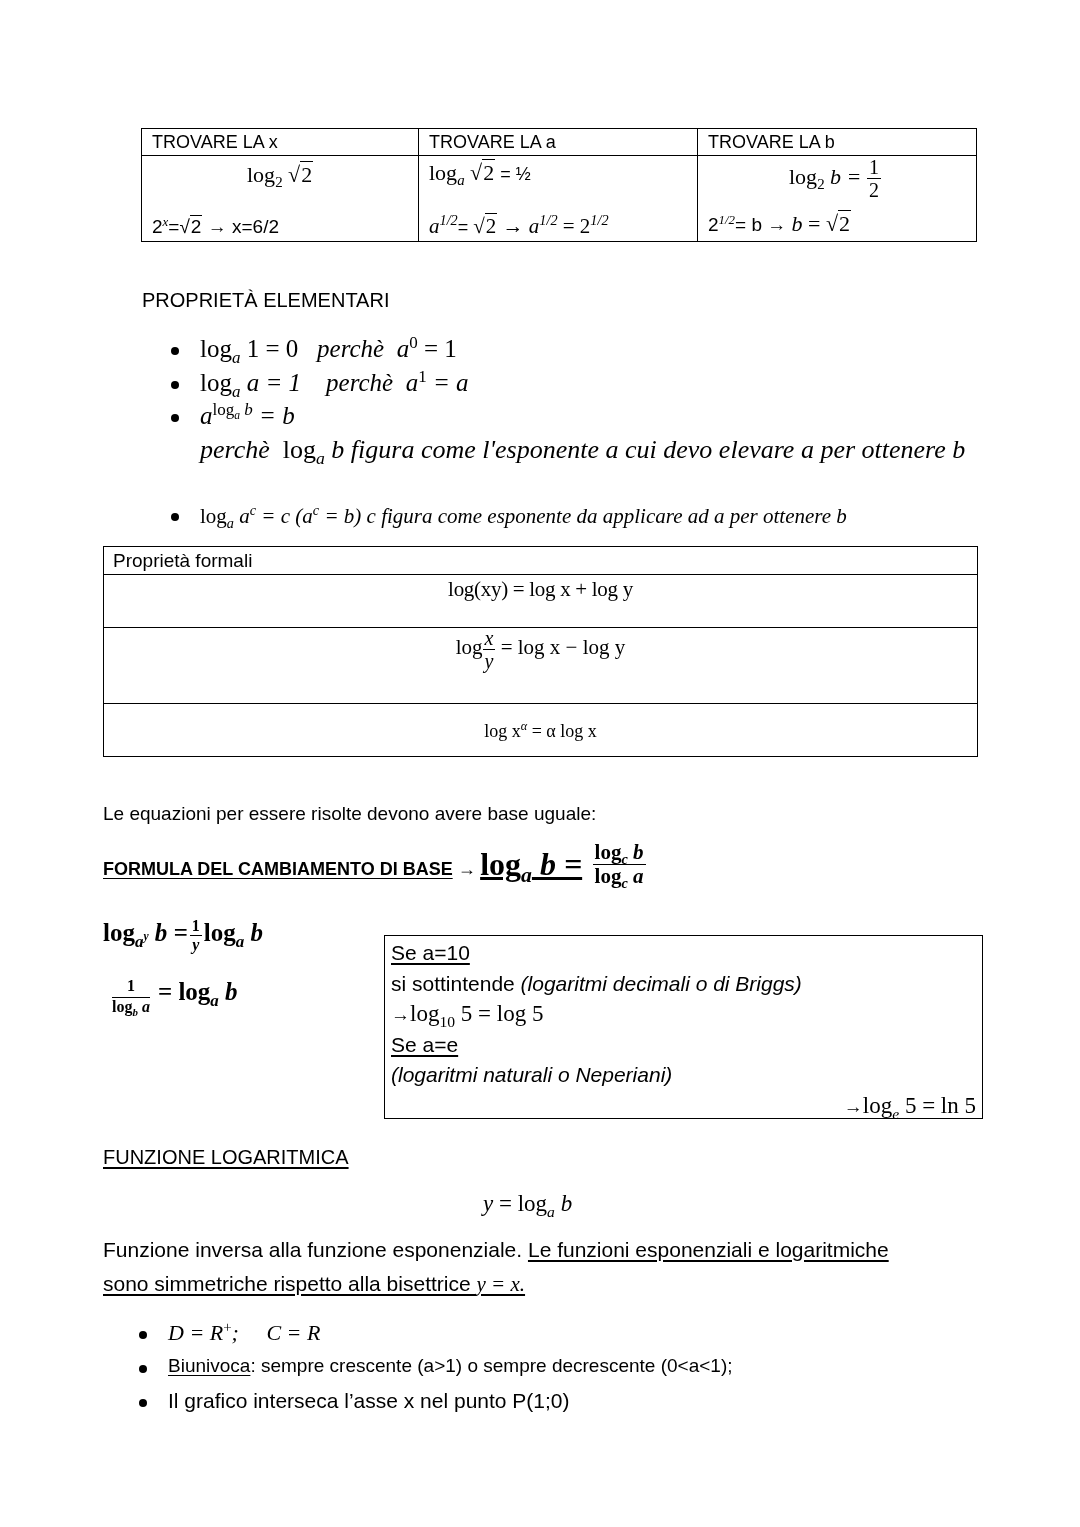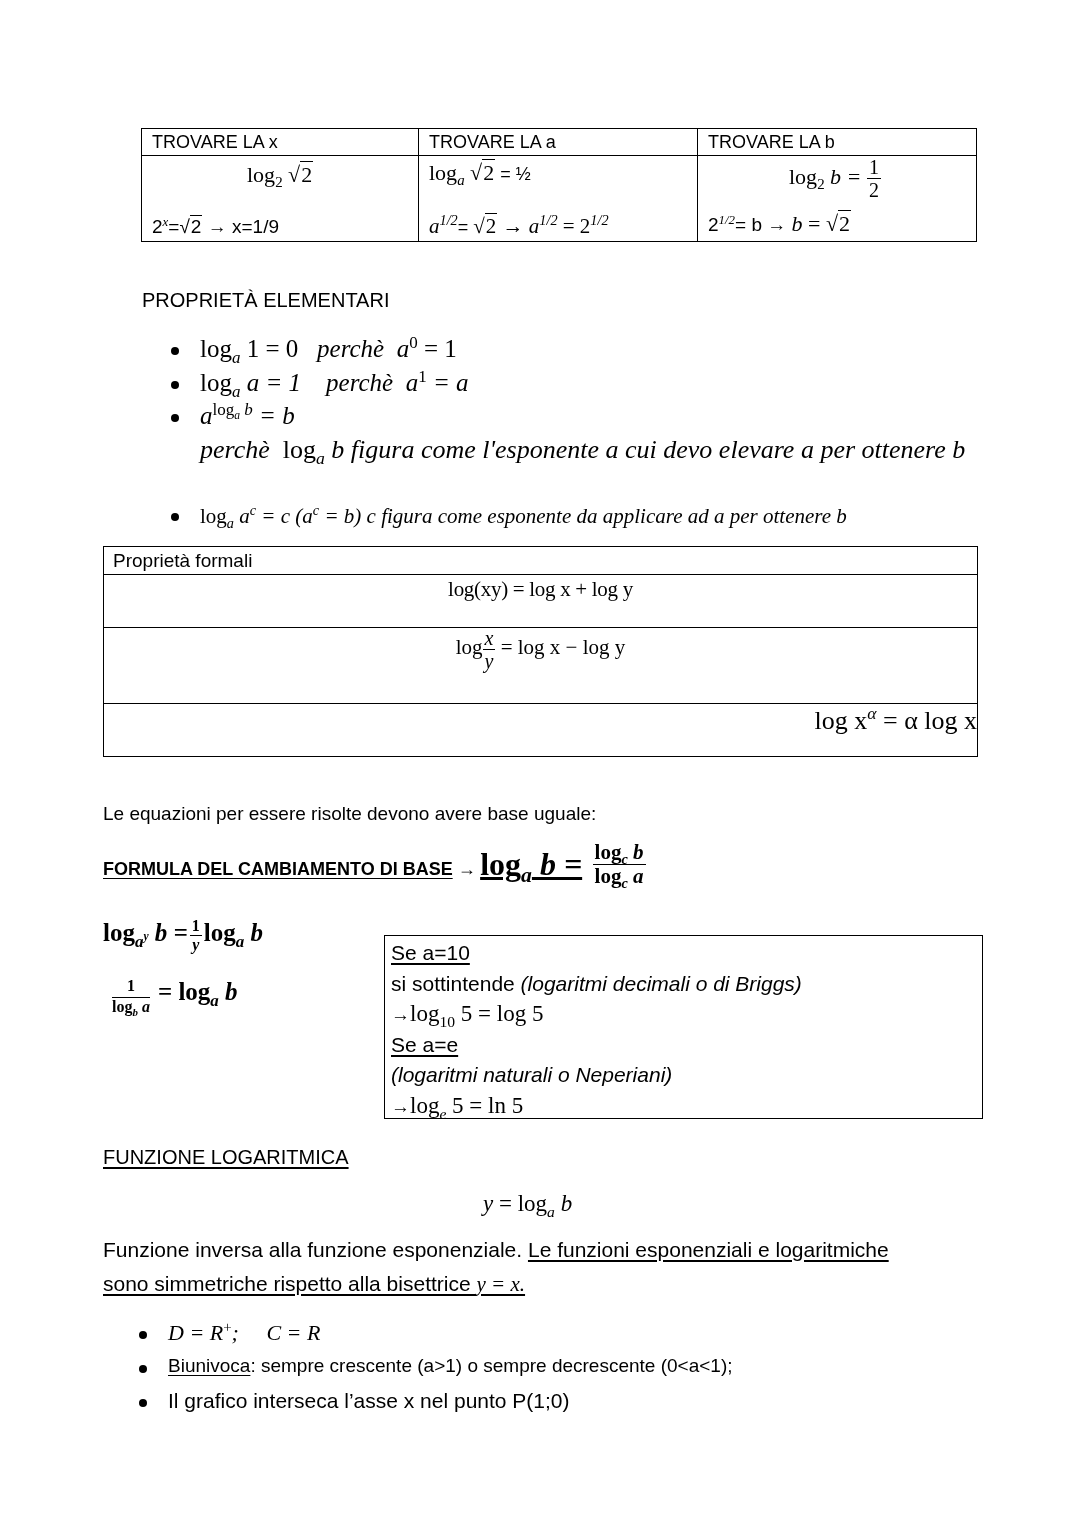--- a/index.html
+++ b/index.html
@@ -55,7 +55,7 @@
   <div class="col c1">
     <div class="hdr sans">TROVARE LA x</div>
     <div class="abs m" style="left:105px; top:33px;">log<sub>2</sub> <span class="sqrt">√<span class="rad">2</span></span></div>
-    <div class="abs sans" style="left:10px; top:87px; font-size:19px;"><span>2</span><sup class="it serif">x</sup><span>=</span><span class="sqrt">√<span class="rad">2</span></span><span> → x=1/9</span></div>
+    <div class="abs sans" style="left:10px; top:87px; font-size:19px;"><span>2</span><sup class="it serif">x</sup><span>=</span><span class="sqrt">√<span class="rad">2</span></span><span> → x=6/2</span></div>
   </div>
 
   <div class="col c2">

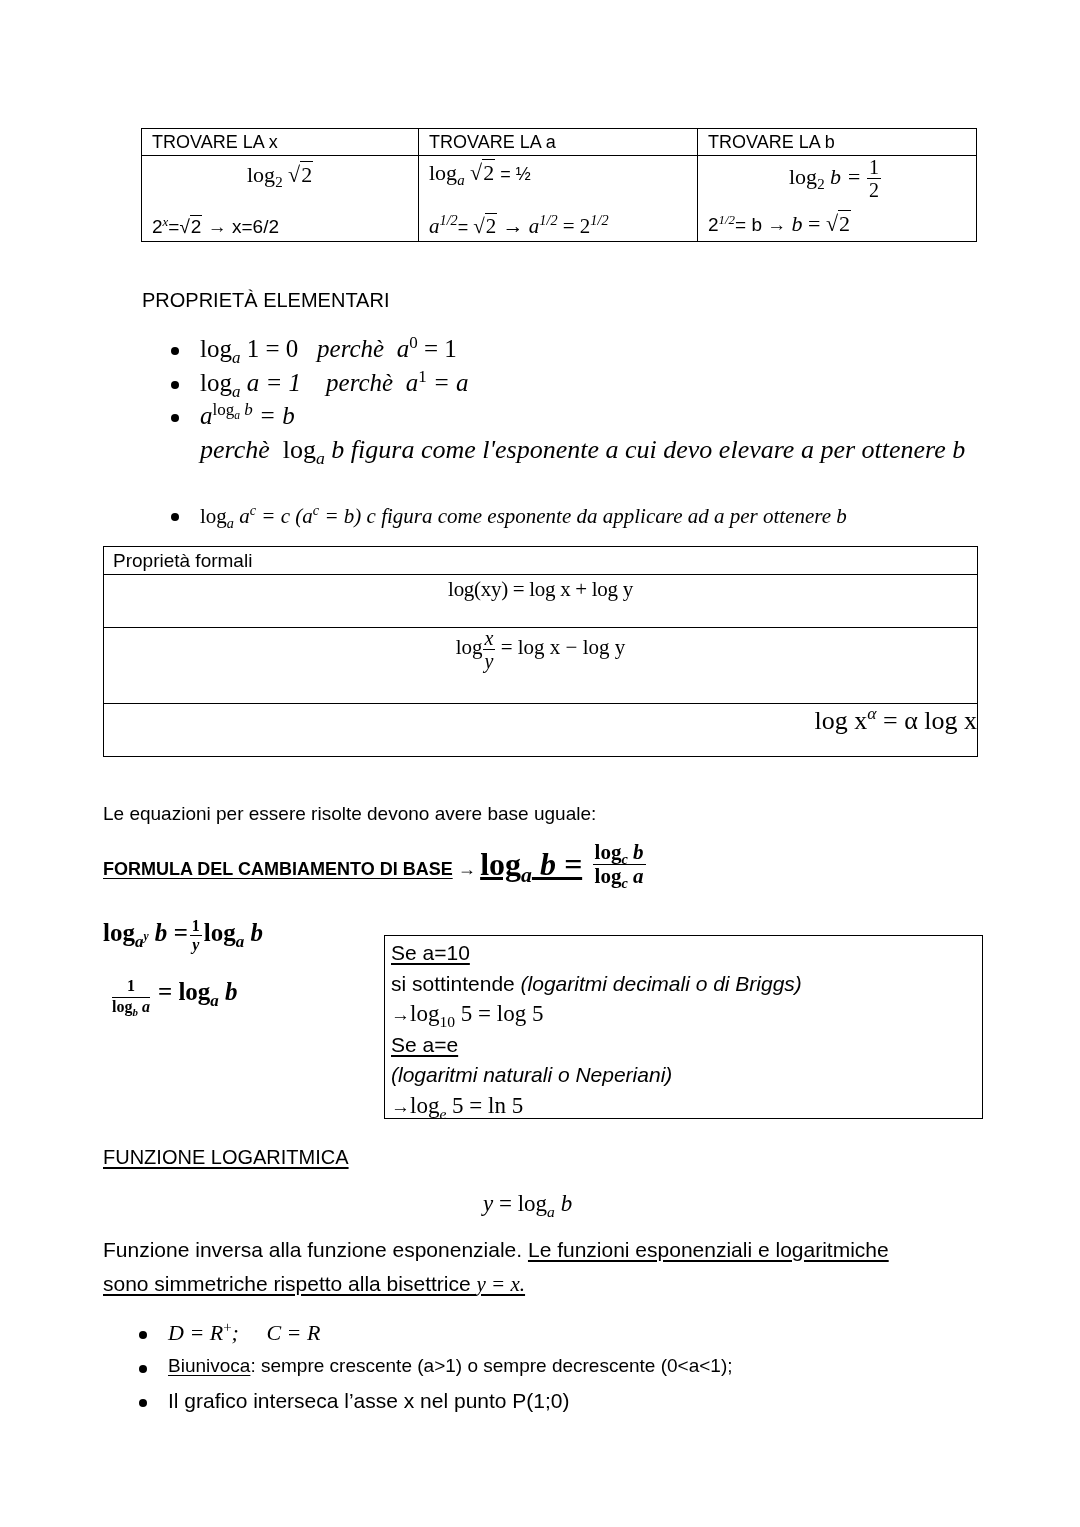--- a/index.html
+++ b/index.html
@@ -95,7 +95,7 @@
     <div class="eq m" style="top:0px; font-size:21px;"><span>log</span><span class="frac it" style="font-size:20px;"><span class="num">x</span><span class="den">y</span></span><span> = log x − log y</span></div>
   </div>
   <div class="row r3">
-    <div class="eq m" style="top:2px; font-size:26px;text-align:right;"><span>log x</span><sup class="it">α</sup><span> = α log x</span></div>
+    <div class="eq m" style="top:17px; font-size:18px;"><span>log x</span><sup class="it">α</sup><span> = α log x</span></div>
   </div>
 </div>
 

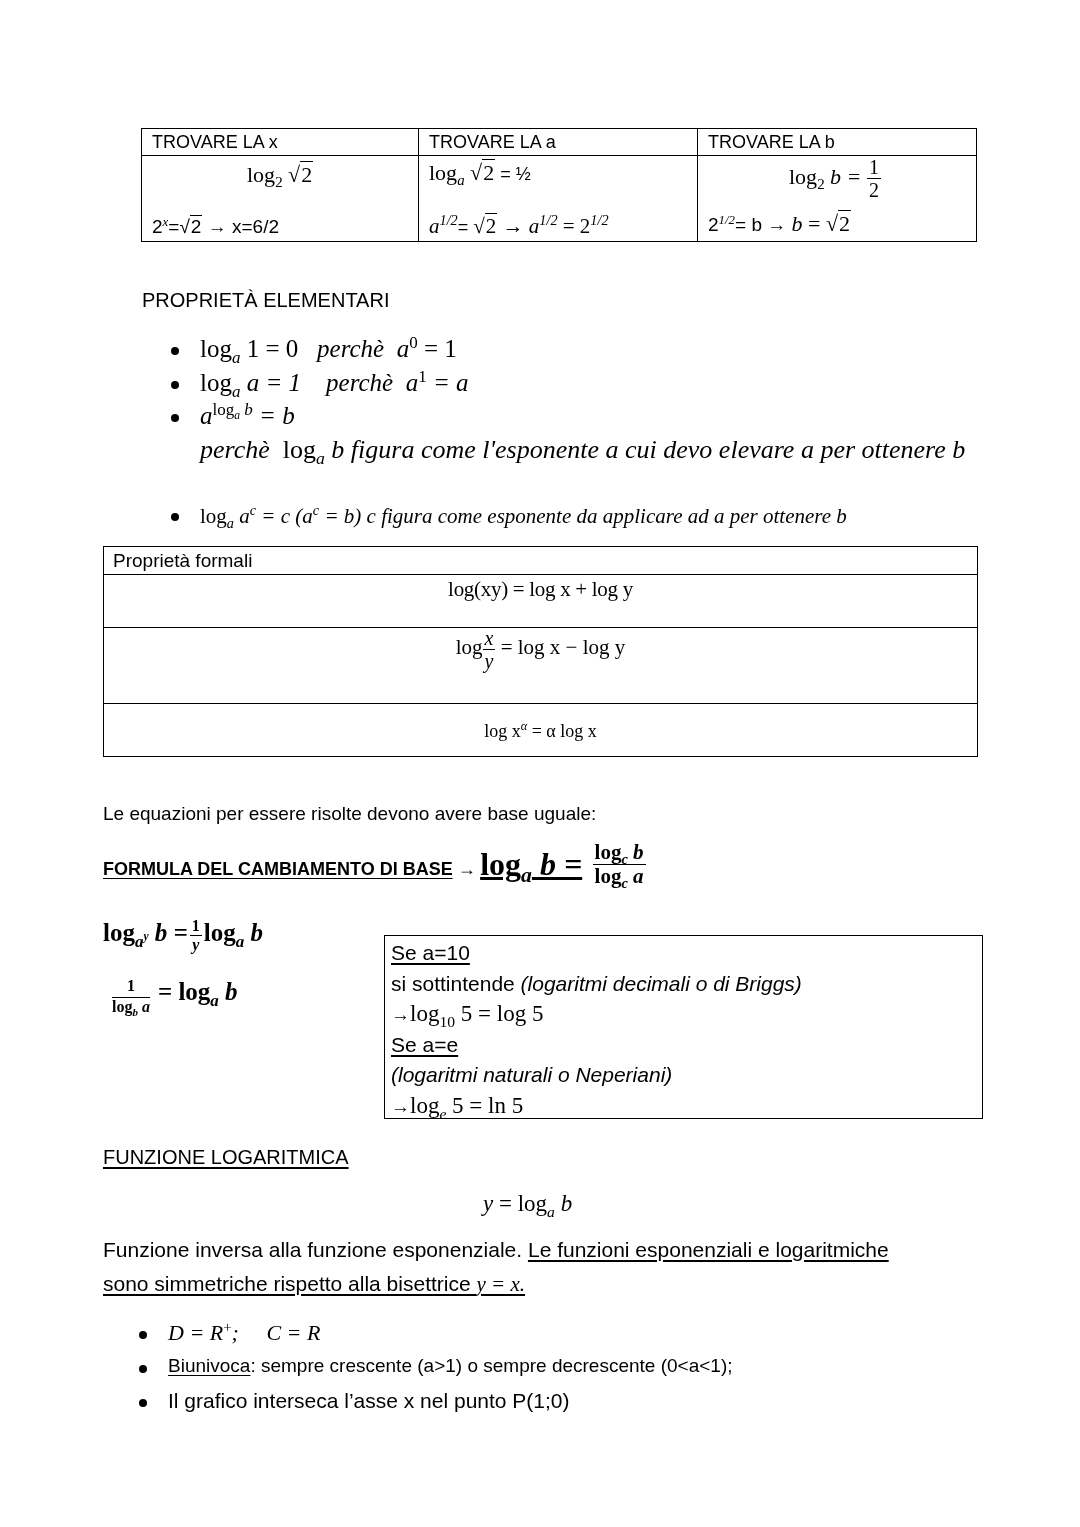--- a/index.html
+++ b/index.html
@@ -117,7 +117,7 @@
   <div class="line m" style="font-size:23px;"><span class="sans"> →</span><span>log</span><sub>10</sub><span> 5 = log 5</span></div>
   <div class="line sans"><u>Se a=e</u></div>
   <div class="line sans it">(logaritmi naturali o Neperiani)</div>
-  <div class="line m" style="font-size:23px;"><span class="sans">→</span><span>log</span><sub class="it">e</sub><span> 5 = ln 5</span></div>
+  <div class="line m" style="font-size:23px;text-align:right;"><span class="sans">→</span><span>log</span><sub class="it">e</sub><span> 5 = ln 5</span></div>
 </div>
 
 <div class="abs sans" style="left:103px; top:1146px; font-size:20px;"><u>FUNZIONE LOGARITMICA</u></div>

